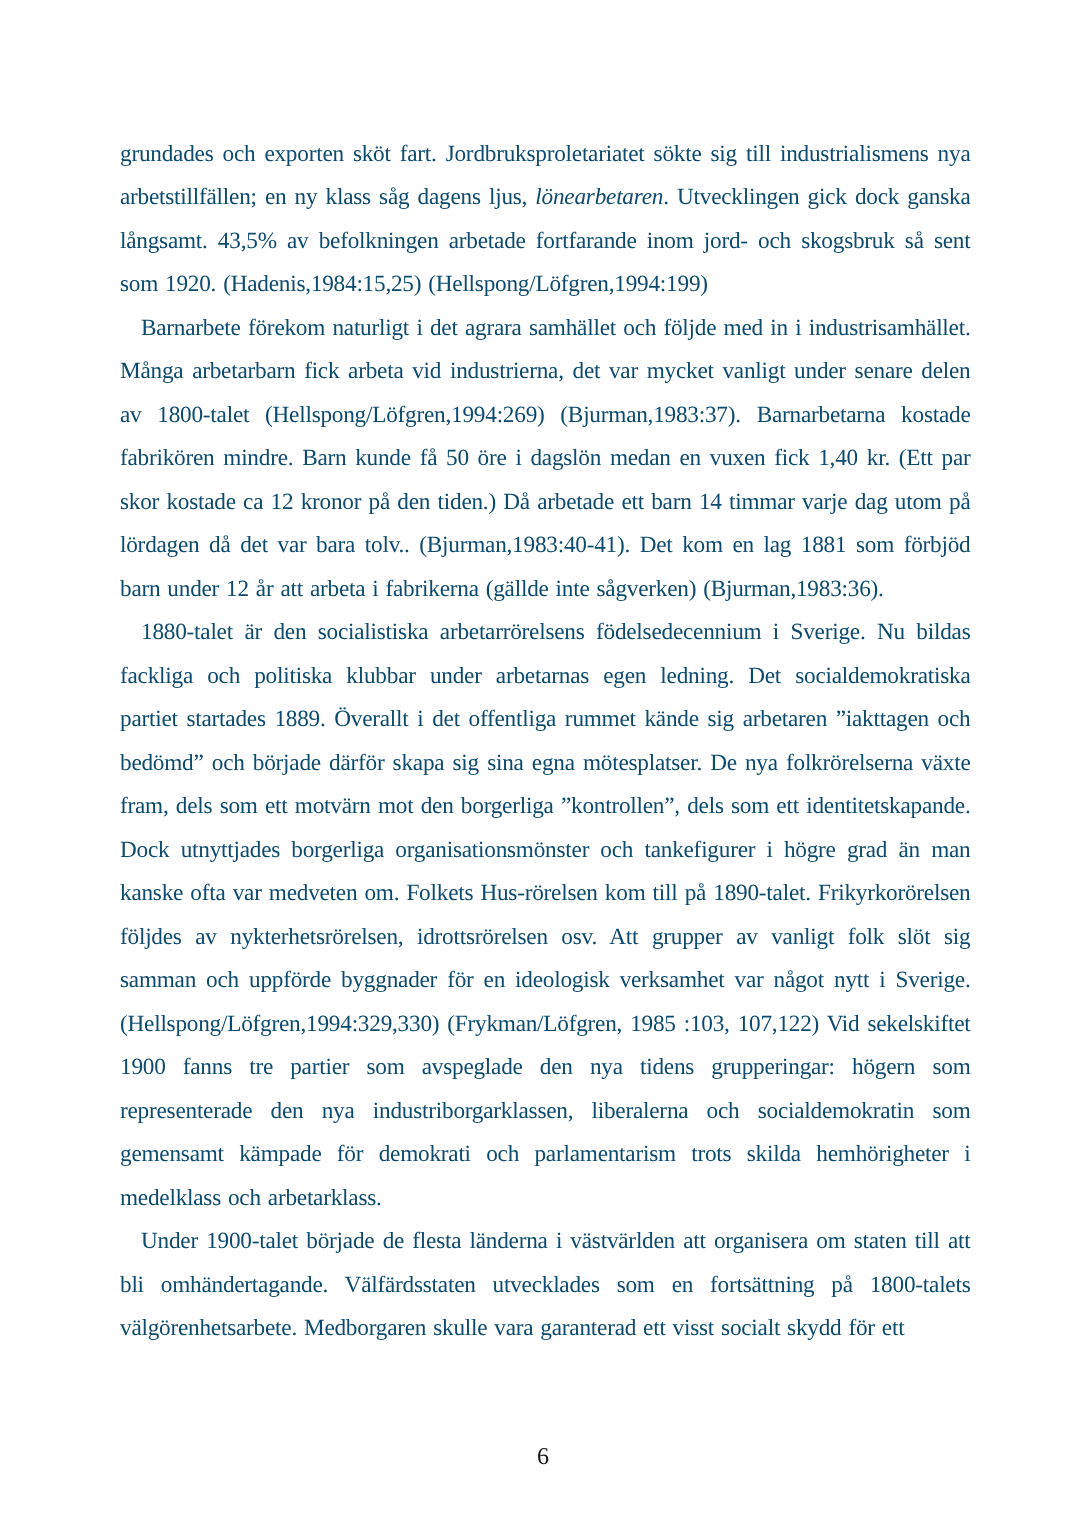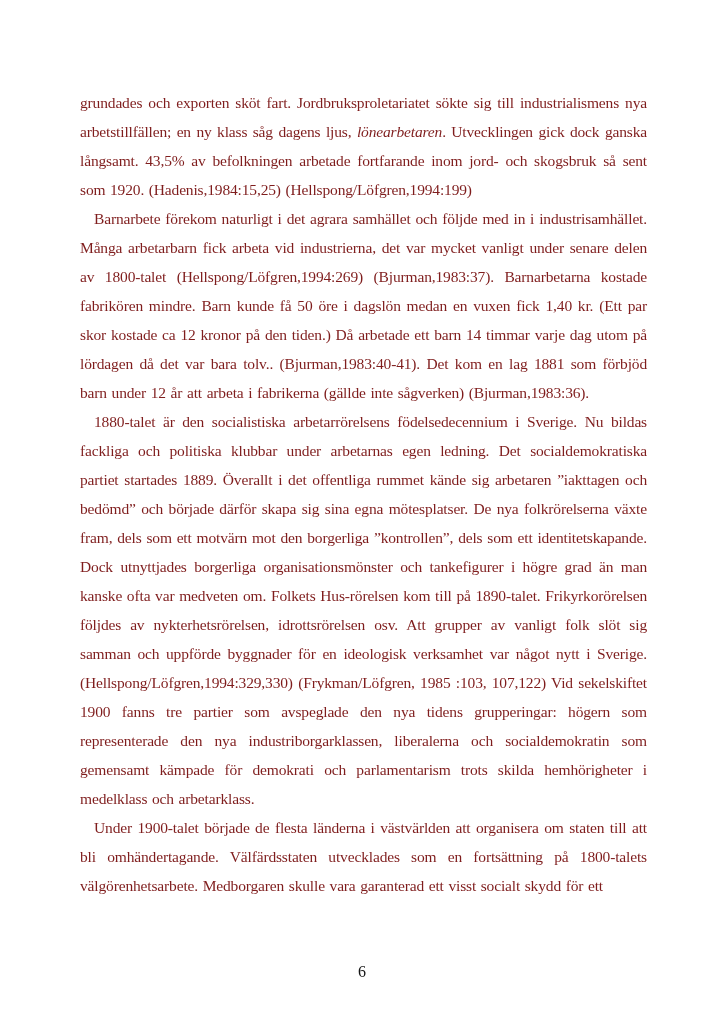--- a/index.html
+++ b/index.html
@@ -33,7 +33,7 @@
     text-align: justify;
     letter-spacing: -0.01em;
     word-spacing: 0.06em;
-    color: #7f1d1d;
+    color: #0c4a6e;
   }
   .para.indent {
     text-indent: 14px;

